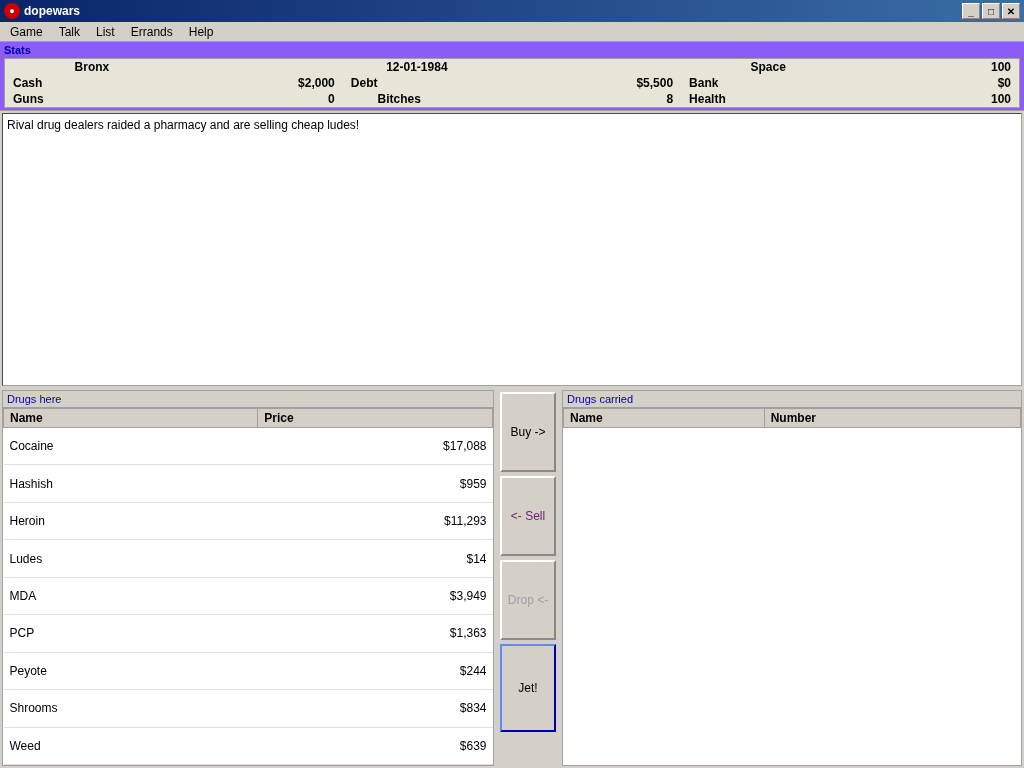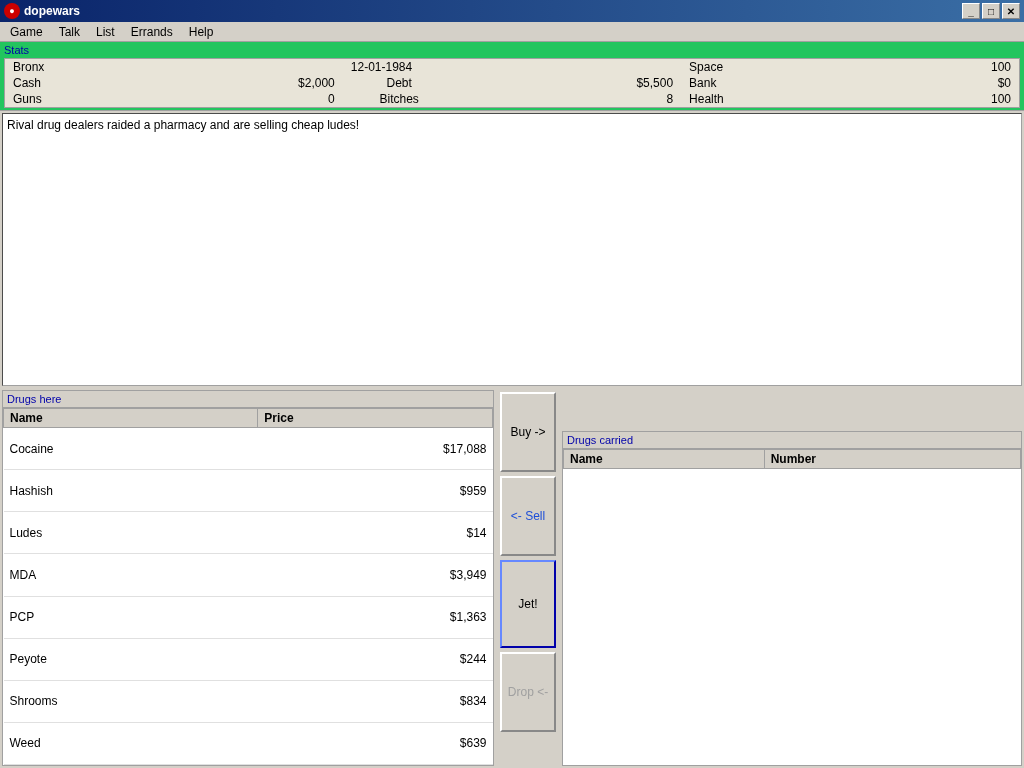--- a/index.html
+++ b/index.html
@@ -82,9 +82,10 @@
 
     
     #stats-section {
-      background: #22c55e;
+      background: #8b5cf6;
       border-bottom: 1px solid #a0a0a0;
       padding: 2px 4px;
+      font-weight: bold;
     }
     #stats-label {
       color: #0000aa;

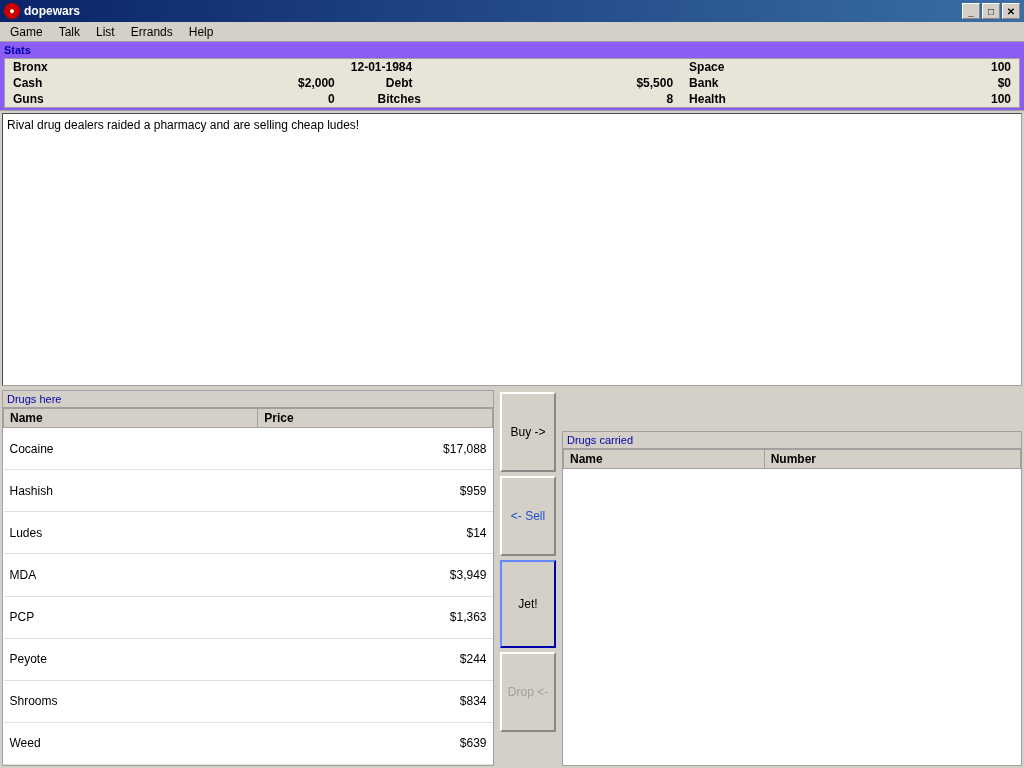--- a/index.html
+++ b/index.html
@@ -103,7 +103,7 @@
       font-size: 12px;
     }
     .stats-header {
-      text-align: left;
+      text-align: right;
       color: #000;
     }
     .stats-value {

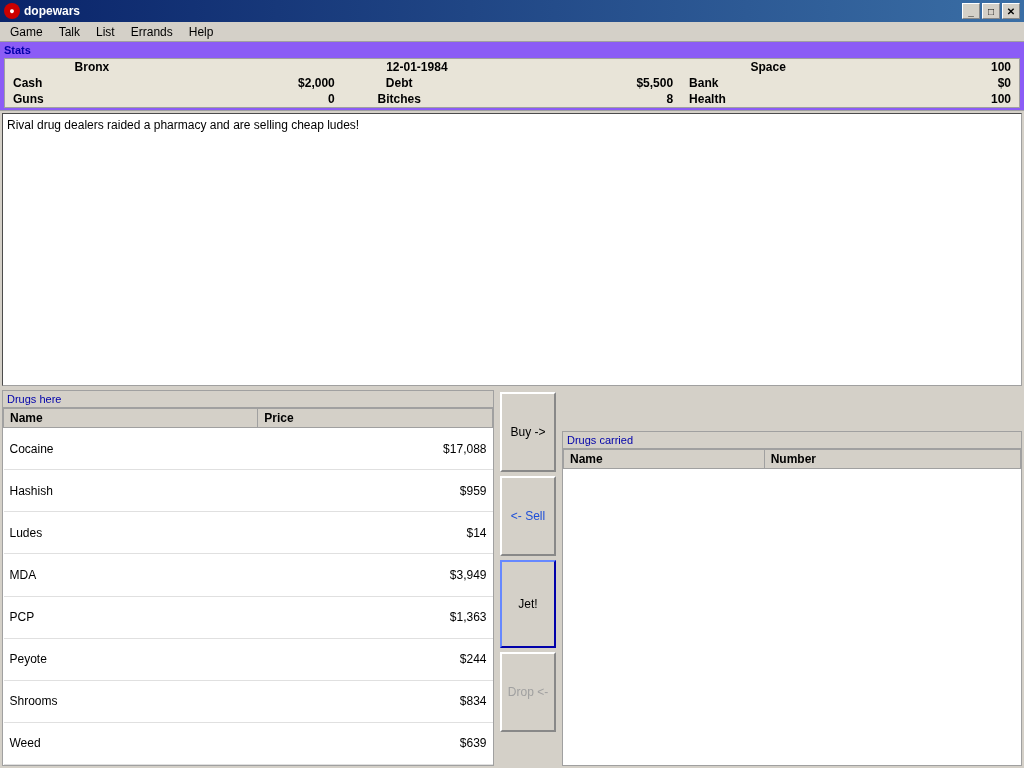--- a/index.html
+++ b/index.html
@@ -275,7 +275,7 @@
         <td>Cash</td>
         <td></td>
         <td class="stats-value">$2,000</td>
-        <td style="text-align:center">Debt</td>
+        <td style="text-align:left">Debt</td>
         <td></td>
         <td class="stats-value">$5,500</td>
         <td>Bank</td>

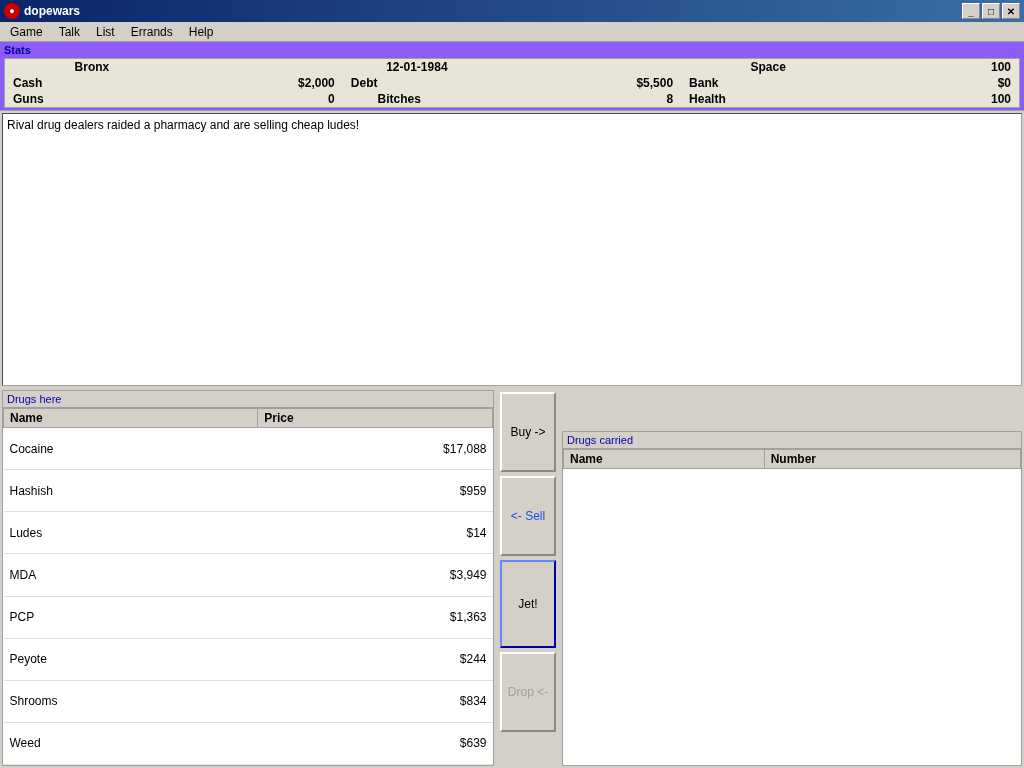--- a/index.html
+++ b/index.html
@@ -208,7 +208,6 @@
       background: #d4d0c8;
       display: flex;
       flex-direction: column;
-      margin-top: 41px;
     }
     .carried-table {
       width: 100%;

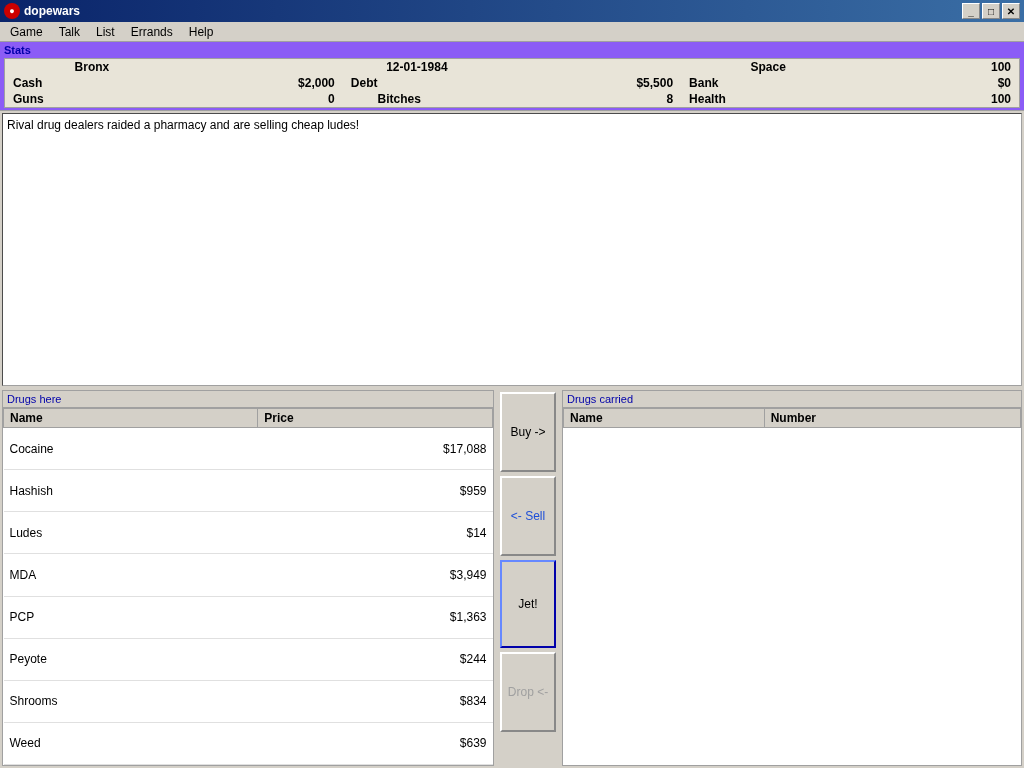--- a/index.html
+++ b/index.html
@@ -321,6 +321,10 @@
               <td class="price">$959</td>
             </tr>
             <tr style="cursor: pointer;">
+              <td>Heroin</td>
+              <td class="price">$11,293</td>
+            </tr>
+            <tr style="cursor: pointer;">
               <td>Ludes</td>
               <td class="price">$14</td>
             </tr>

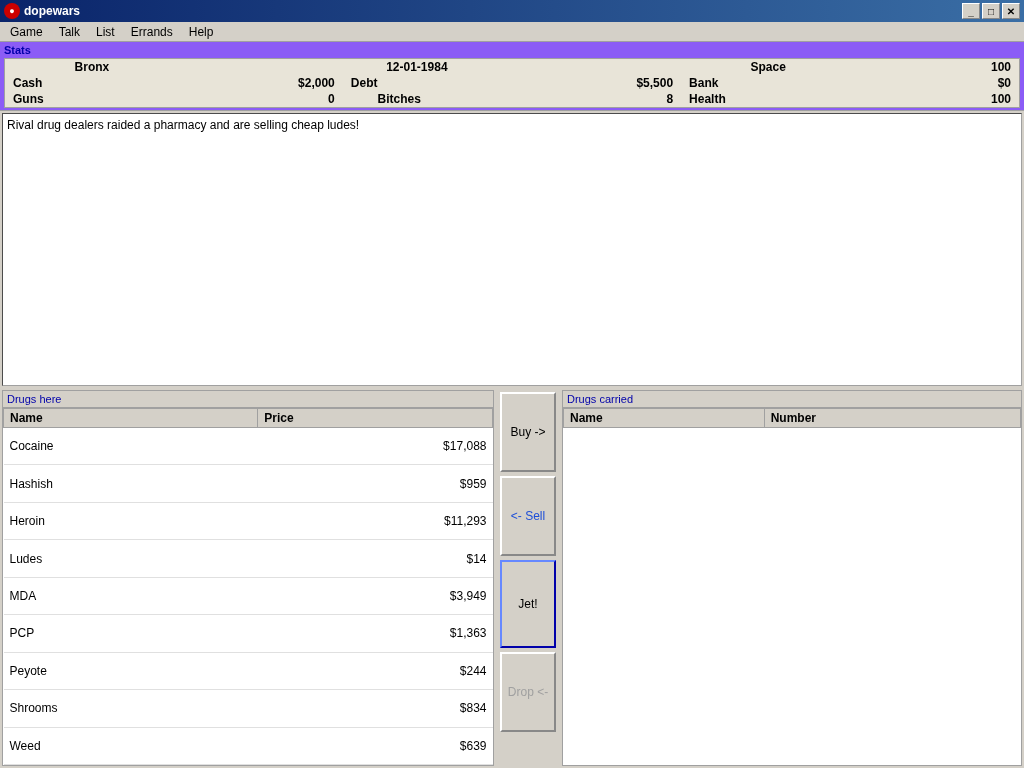--- a/index.html
+++ b/index.html
@@ -354,7 +354,7 @@
 
     <div id="action-buttons">
       <button class="action-btn">Buy -&gt;</button>
-      <button class="action-btn disabled" style="color:#1d4ed8">&lt;- Sell</button>
+      <button class="action-btn disabled" style="color:#701a75">&lt;- Sell</button>
       <button class="action-btn jet">Jet!</button>
       <button class="action-btn disabled" style="color:#a0a0a0">Drop &lt;-</button>
     </div>

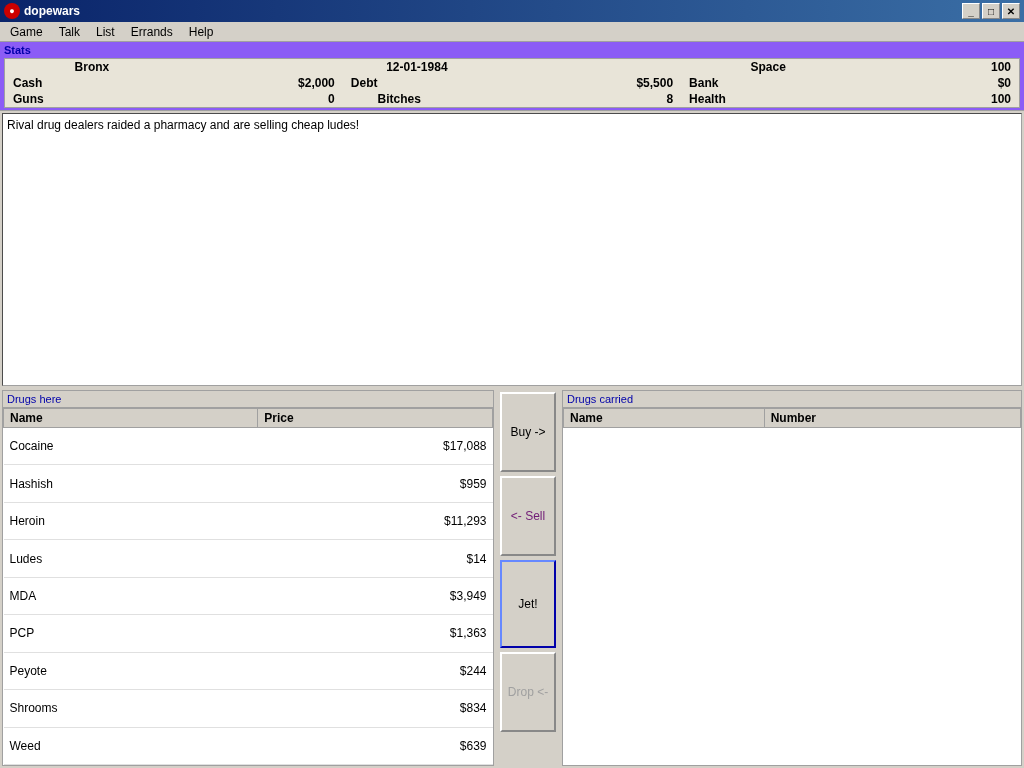--- a/index.html
+++ b/index.html
@@ -355,8 +355,8 @@
     <div id="action-buttons">
       <button class="action-btn">Buy -&gt;</button>
       <button class="action-btn disabled" style="color:#701a75">&lt;- Sell</button>
+      <button class="action-btn disabled" style="color:#a0a0a0">Drop &lt;-</button>
       <button class="action-btn jet">Jet!</button>
-      <button class="action-btn disabled" style="color:#a0a0a0">Drop &lt;-</button>
     </div>
 
     <div id="drugs-carried-panel">

